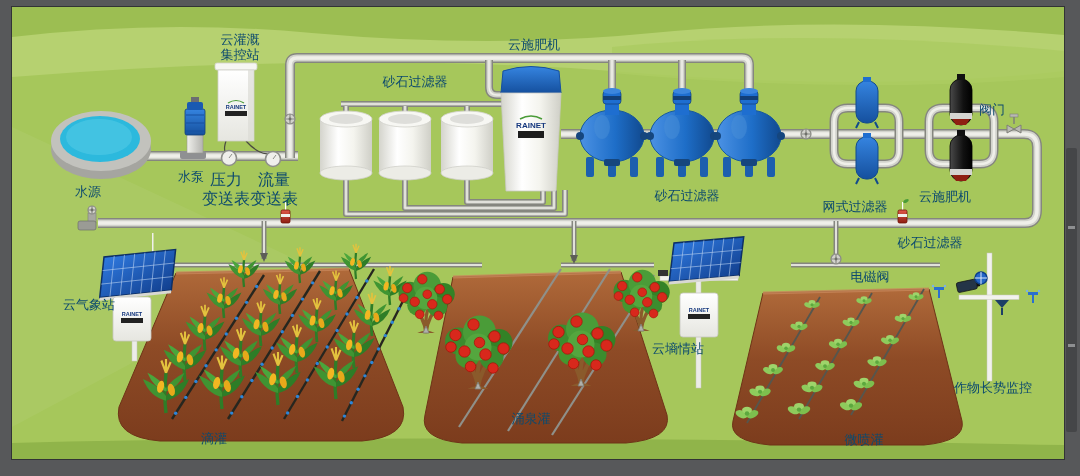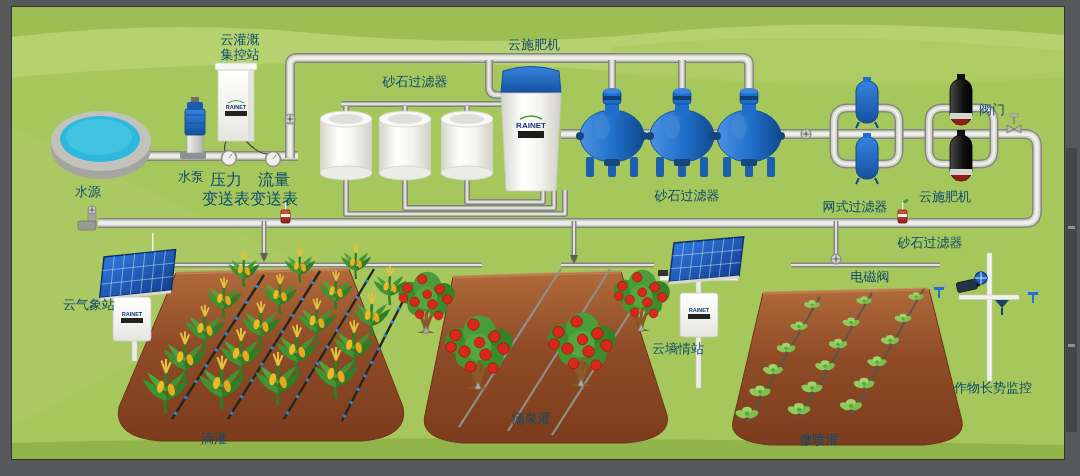--- a/index.html
+++ b/index.html
@@ -561,7 +561,7 @@
     <div class="lbl" style="left:981px;top:373px">作物长势监控</div>
     <div class="lbl" style="left:202px;top:424px">滴灌</div>
     <div class="lbl" style="left:519px;top:404px">涌泉灌</div>
-    <div class="lbl" style="left:807px;top:425px">微喷灌</div>
+    <div class="lbl" style="left:852px;top:425px">微喷灌</div>
   </div>
 
   <div id="side-panel">

